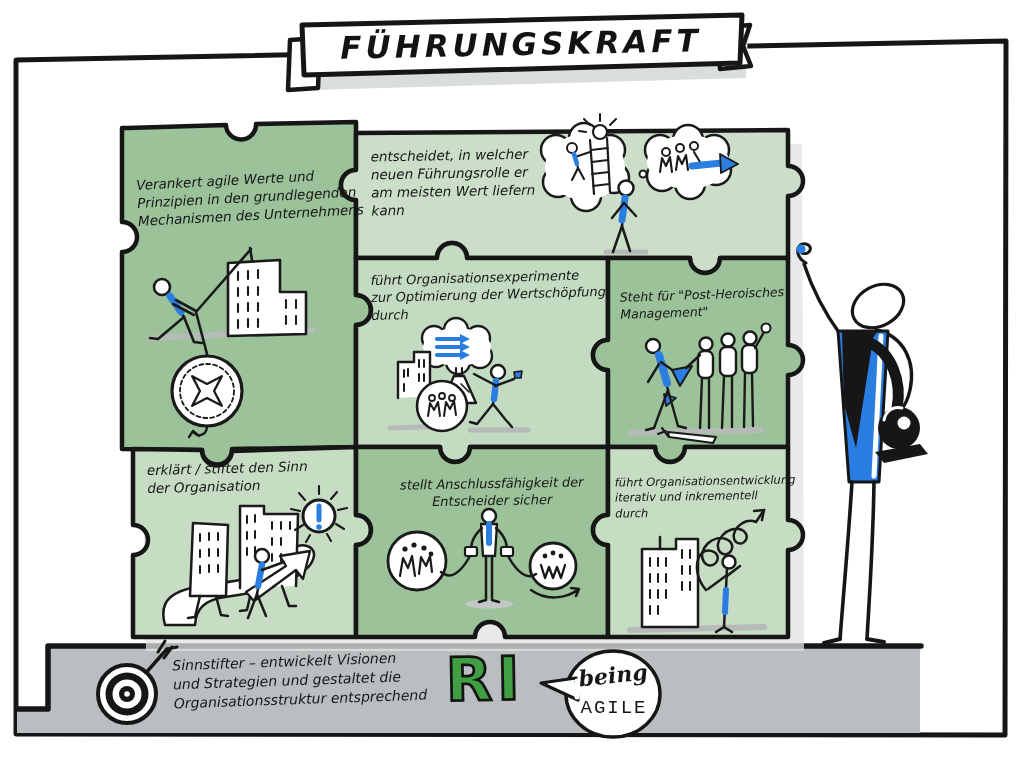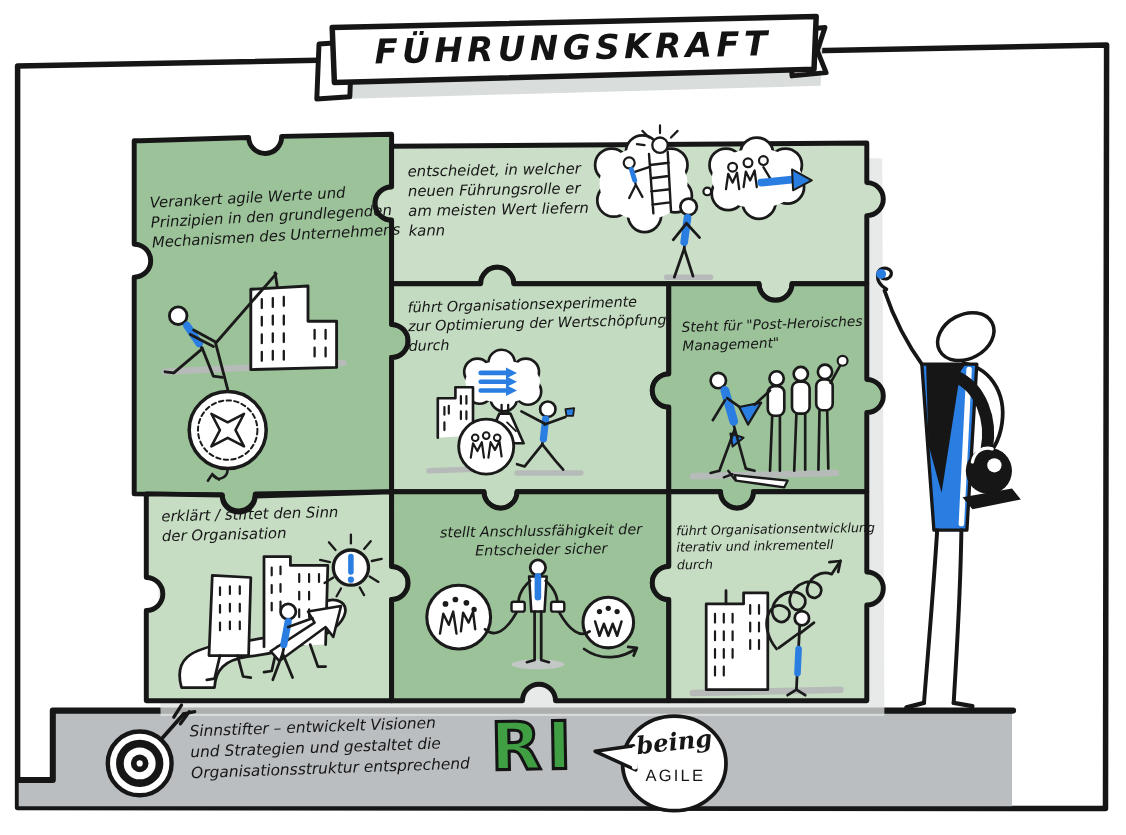--- a/index.html
+++ b/index.html
@@ -25,7 +25,7 @@
            font-family:"DejaVu Serif",serif;font-style:italic;font-weight:bold;font-size:22px;
            transform:rotate(-6deg);}
   #bubble-agile{position:absolute;left:572px;top:697px;width:84px;text-align:center;
-           font-family:Liberation Sans, sans-serif;font-size:15px;letter-spacing:2px;}
+           font-family:Liberation Mono, monospace;font-size:19px;letter-spacing:2px;}
 </style>
 </head>
 <body>

